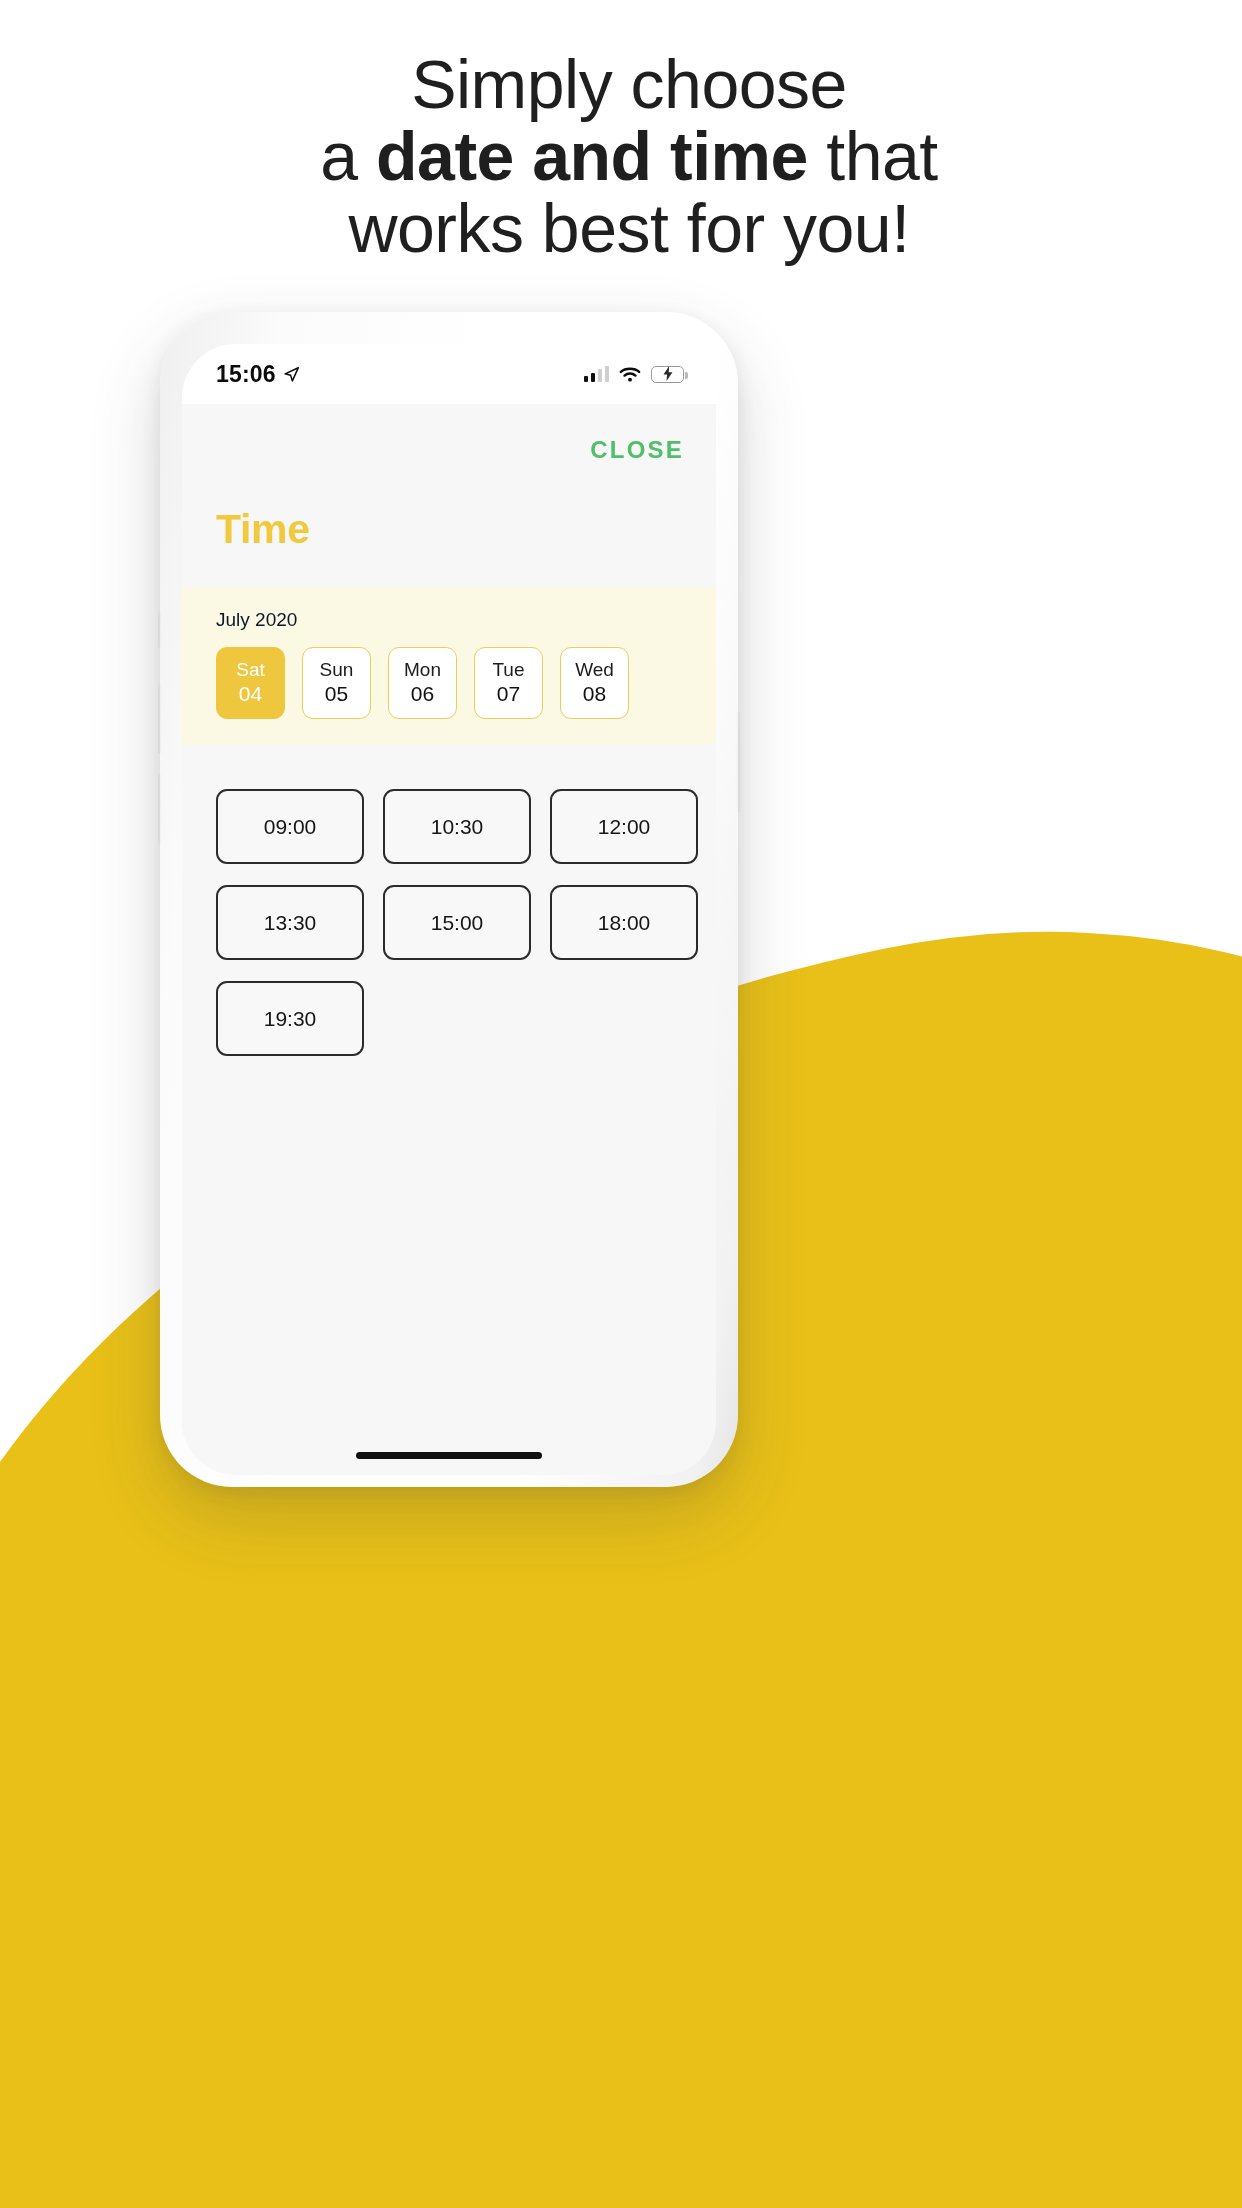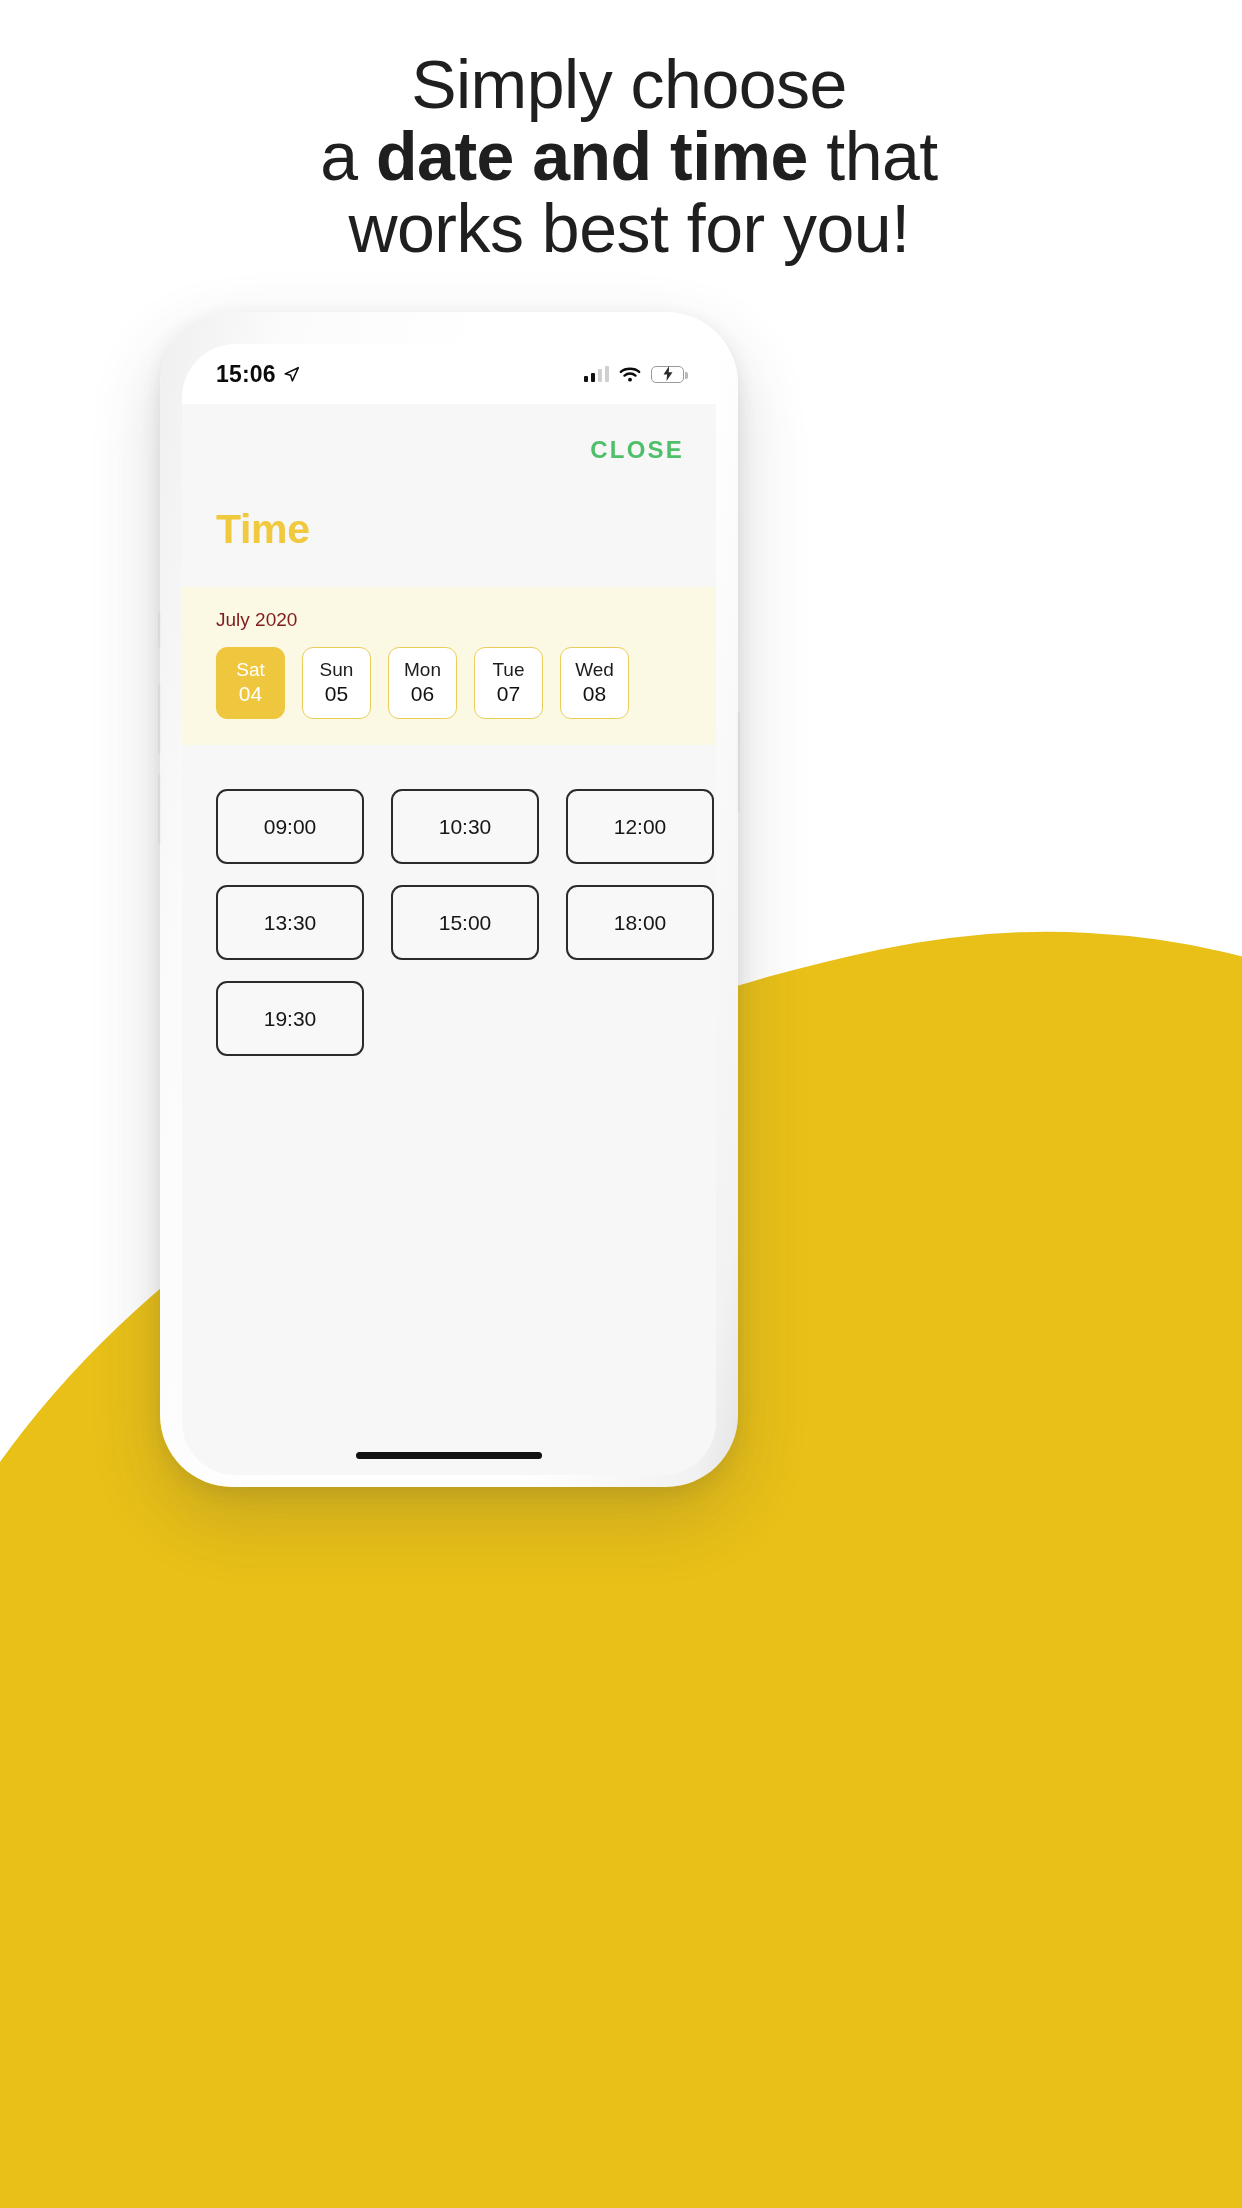--- a/index.html
+++ b/index.html
@@ -144,7 +144,7 @@
     overflow:hidden;
   }
   .month-label {
-    padding-left:34px; font-size:19px; color:#7f1d1d; margin-bottom:16px;
+    padding-left:34px; font-size:19px; color:#0f172a; margin-bottom:16px;
   }
   .chips { display:flex; gap:17px; padding-left:34px; }
   .chip {

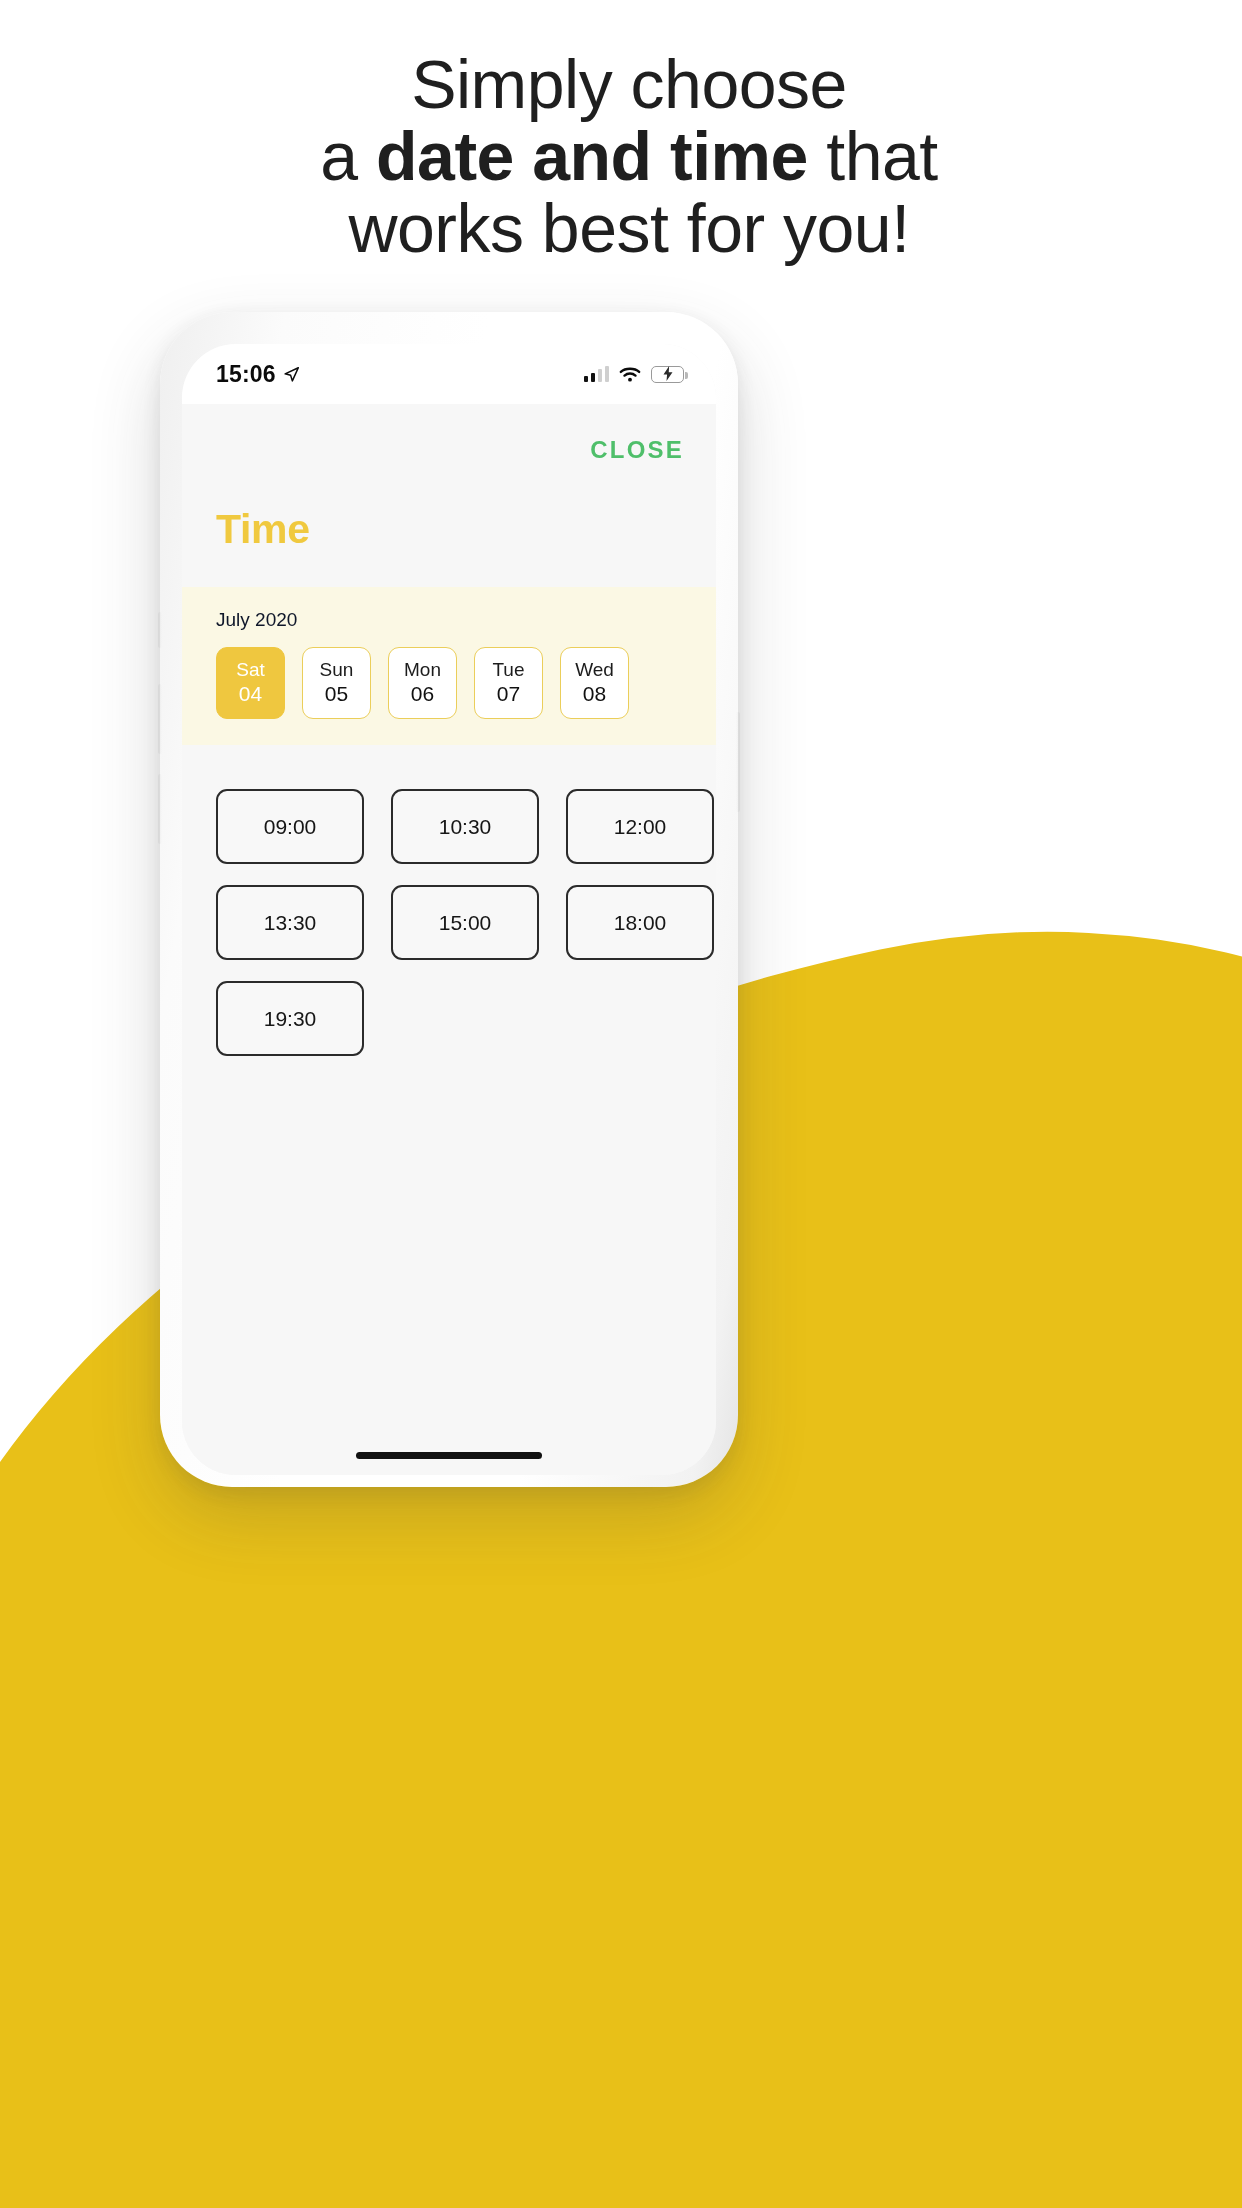--- a/index.html
+++ b/index.html
@@ -165,7 +165,7 @@
   
   .slots {
     display:flex; flex-wrap:wrap;
-    gap:21px 27px;
+    gap:21px 19px;
     padding:44px 0 0 34px;
     width:534px;
   }

